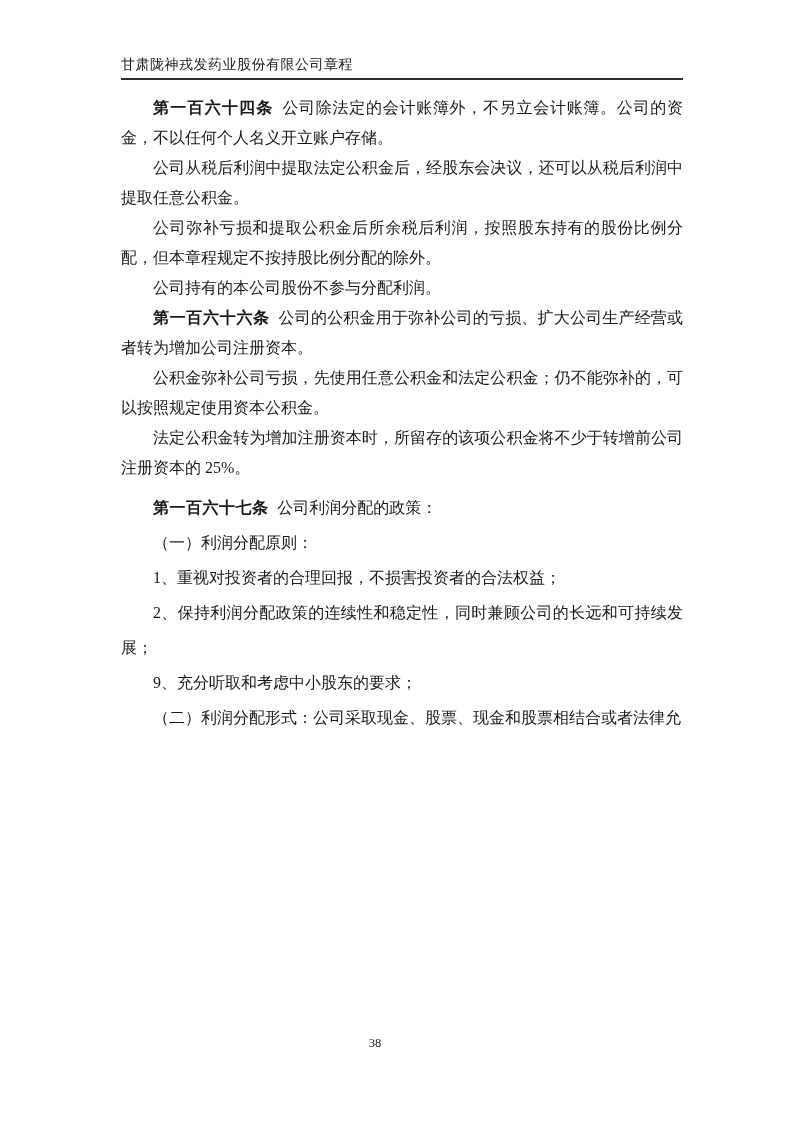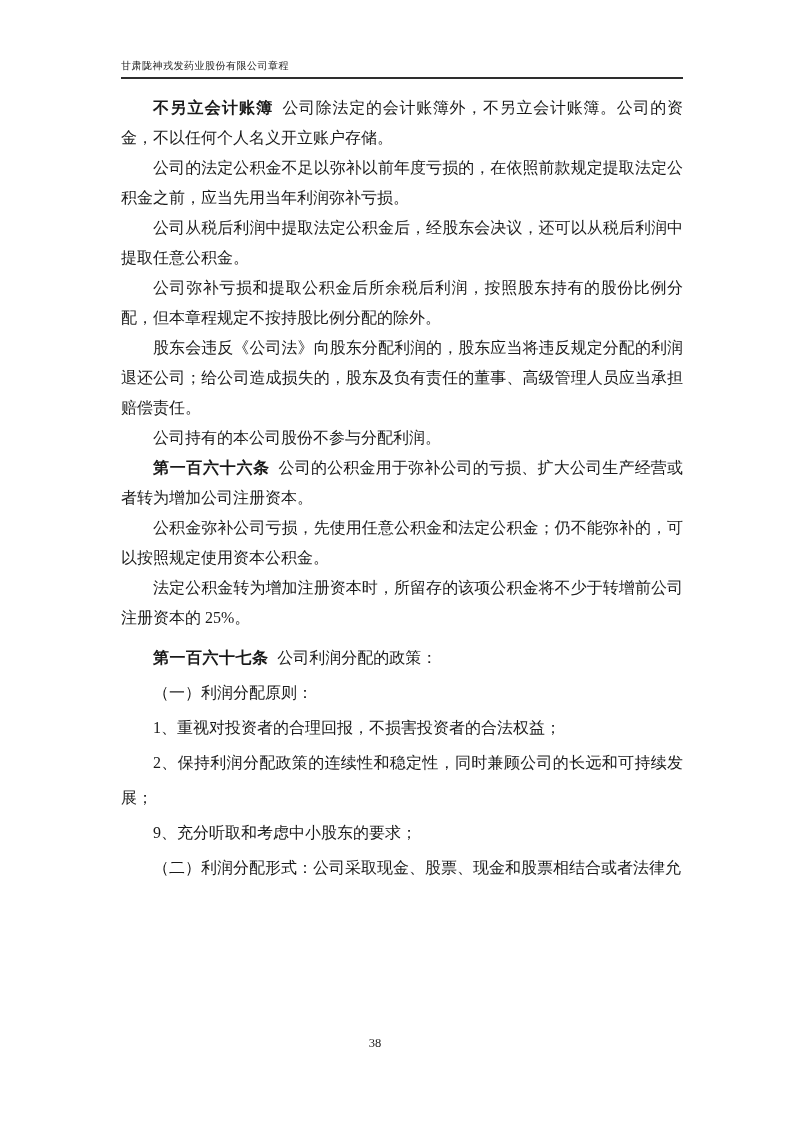--- a/index.html
+++ b/index.html
@@ -25,7 +25,7 @@
     border-bottom: 2px solid #2e2e2e;
   }
   .header-title {
-    font-size: 10px;
+    font-size: 14px;
     letter-spacing: 0.5px;
     color: #222222;
   }

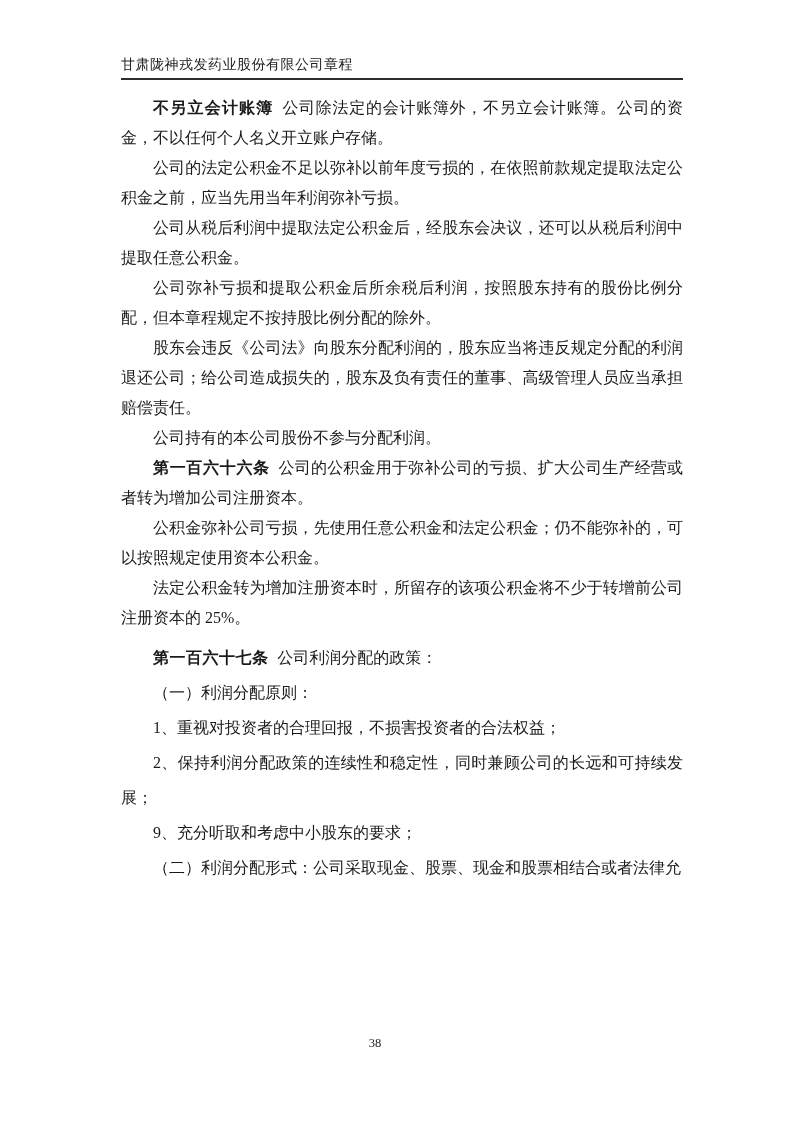--- a/index.html
+++ b/index.html
@@ -74,7 +74,7 @@
 
   <div class="content">
     <section id="section-main">
-        <p class="para"><span class="clause-label">不另立会计账簿</span>公司除法定的会计账簿外，不另立会计账簿。公司的资金，不以任何个人名义开立账户存储。</p>
+        <p class="para"><span class="clause-label">第一百六十四条</span>公司除法定的会计账簿外，不另立会计账簿。公司的资金，不以任何个人名义开立账户存储。</p>
         <p class="para">公司的法定公积金不足以弥补以前年度亏损的，在依照前款规定提取法定公积金之前，应当先用当年利润弥补亏损。</p>
         <p class="para">公司从税后利润中提取法定公积金后，经股东会决议，还可以从税后利润中提取任意公积金。</p>
         <p class="para">公司弥补亏损和提取公积金后所余税后利润，按照股东持有的股份比例分配，但本章程规定不按持股比例分配的除外。</p>

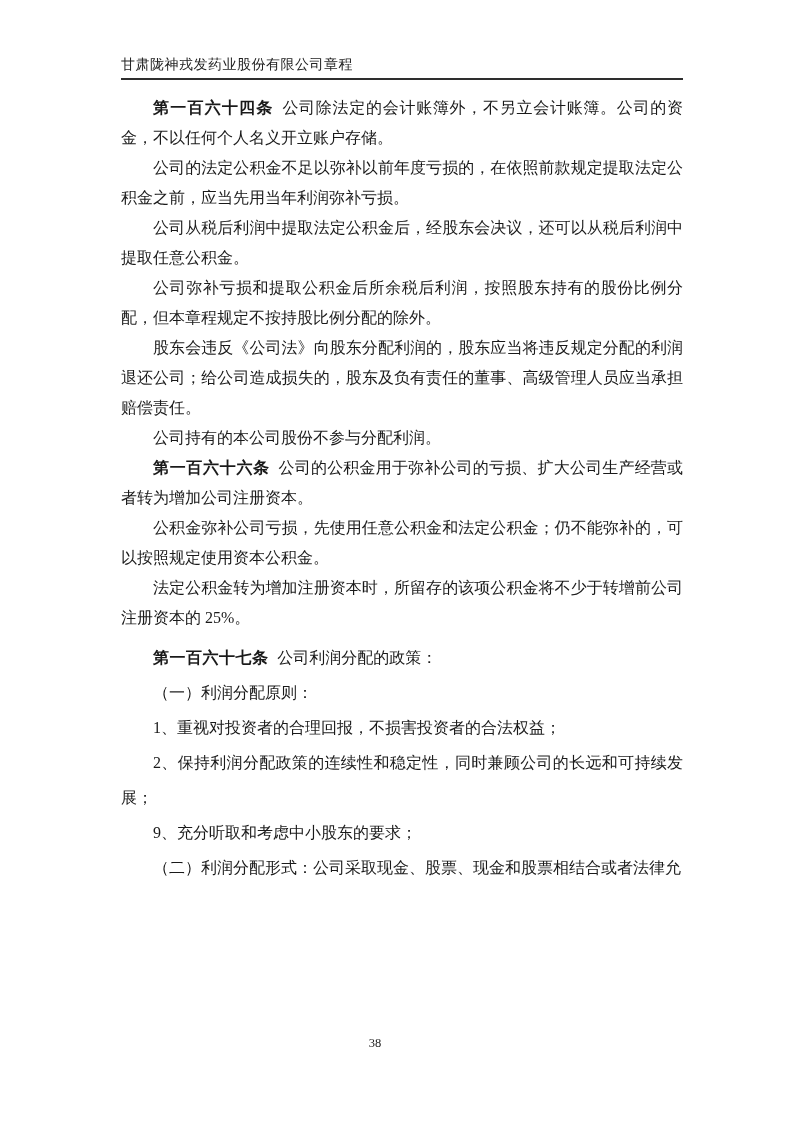--- a/index.html
+++ b/index.html
@@ -75,7 +75,6 @@
   <div class="content">
     <section id="section-main">
         <p class="para"><span class="clause-label">第一百六十四条</span>公司除法定的会计账簿外，不另立会计账簿。公司的资金，不以任何个人名义开立账户存储。</p>
-        <p class="para">公司的法定公积金不足以弥补以前年度亏损的，在依照前款规定提取法定公积金之前，应当先用当年利润弥补亏损。</p>
         <p class="para">公司从税后利润中提取法定公积金后，经股东会决议，还可以从税后利润中提取任意公积金。</p>
         <p class="para">公司弥补亏损和提取公积金后所余税后利润，按照股东持有的股份比例分配，但本章程规定不按持股比例分配的除外。</p>
         <p class="para">股东会违反《公司法》向股东分配利润的，股东应当将违反规定分配的利润退还公司；给公司造成损失的，股东及负有责任的董事、高级管理人员应当承担赔偿责任。</p>

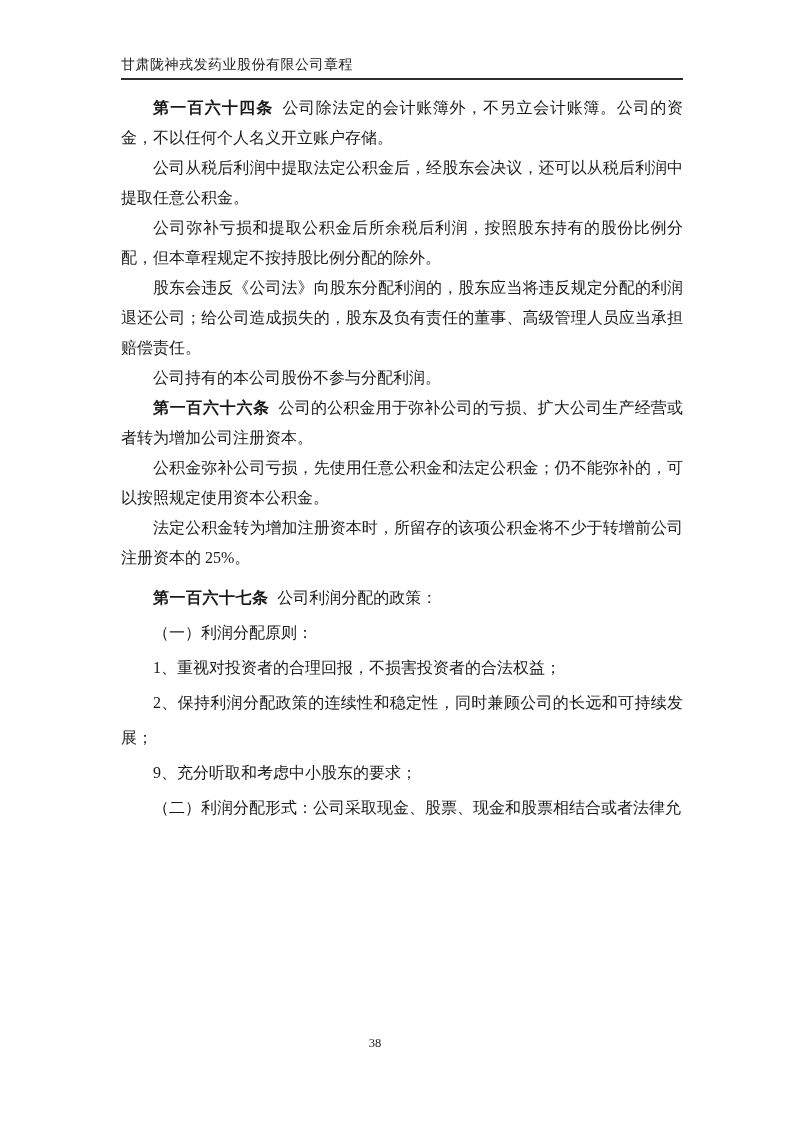--- a/index.html
+++ b/index.html
@@ -77,7 +77,6 @@
         <p class="para"><span class="clause-label">第一百六十四条</span>公司除法定的会计账簿外，不另立会计账簿。公司的资金，不以任何个人名义开立账户存储。</p>
         <p class="para">公司从税后利润中提取法定公积金后，经股东会决议，还可以从税后利润中提取任意公积金。</p>
         <p class="para">公司弥补亏损和提取公积金后所余税后利润，按照股东持有的股份比例分配，但本章程规定不按持股比例分配的除外。</p>
-        <p class="para">股东会违反《公司法》向股东分配利润的，股东应当将违反规定分配的利润退还公司；给公司造成损失的，股东及负有责任的董事、高级管理人员应当承担赔偿责任。</p>
         <p class="para">公司持有的本公司股份不参与分配利润。</p>
         <p class="para"><span class="clause-label">第一百六十六条</span>公司的公积金用于弥补公司的亏损、扩大公司生产经营或者转为增加公司注册资本。</p>
         <p class="para">公积金弥补公司亏损，先使用任意公积金和法定公积金；仍不能弥补的，可以按照规定使用资本公积金。</p>

